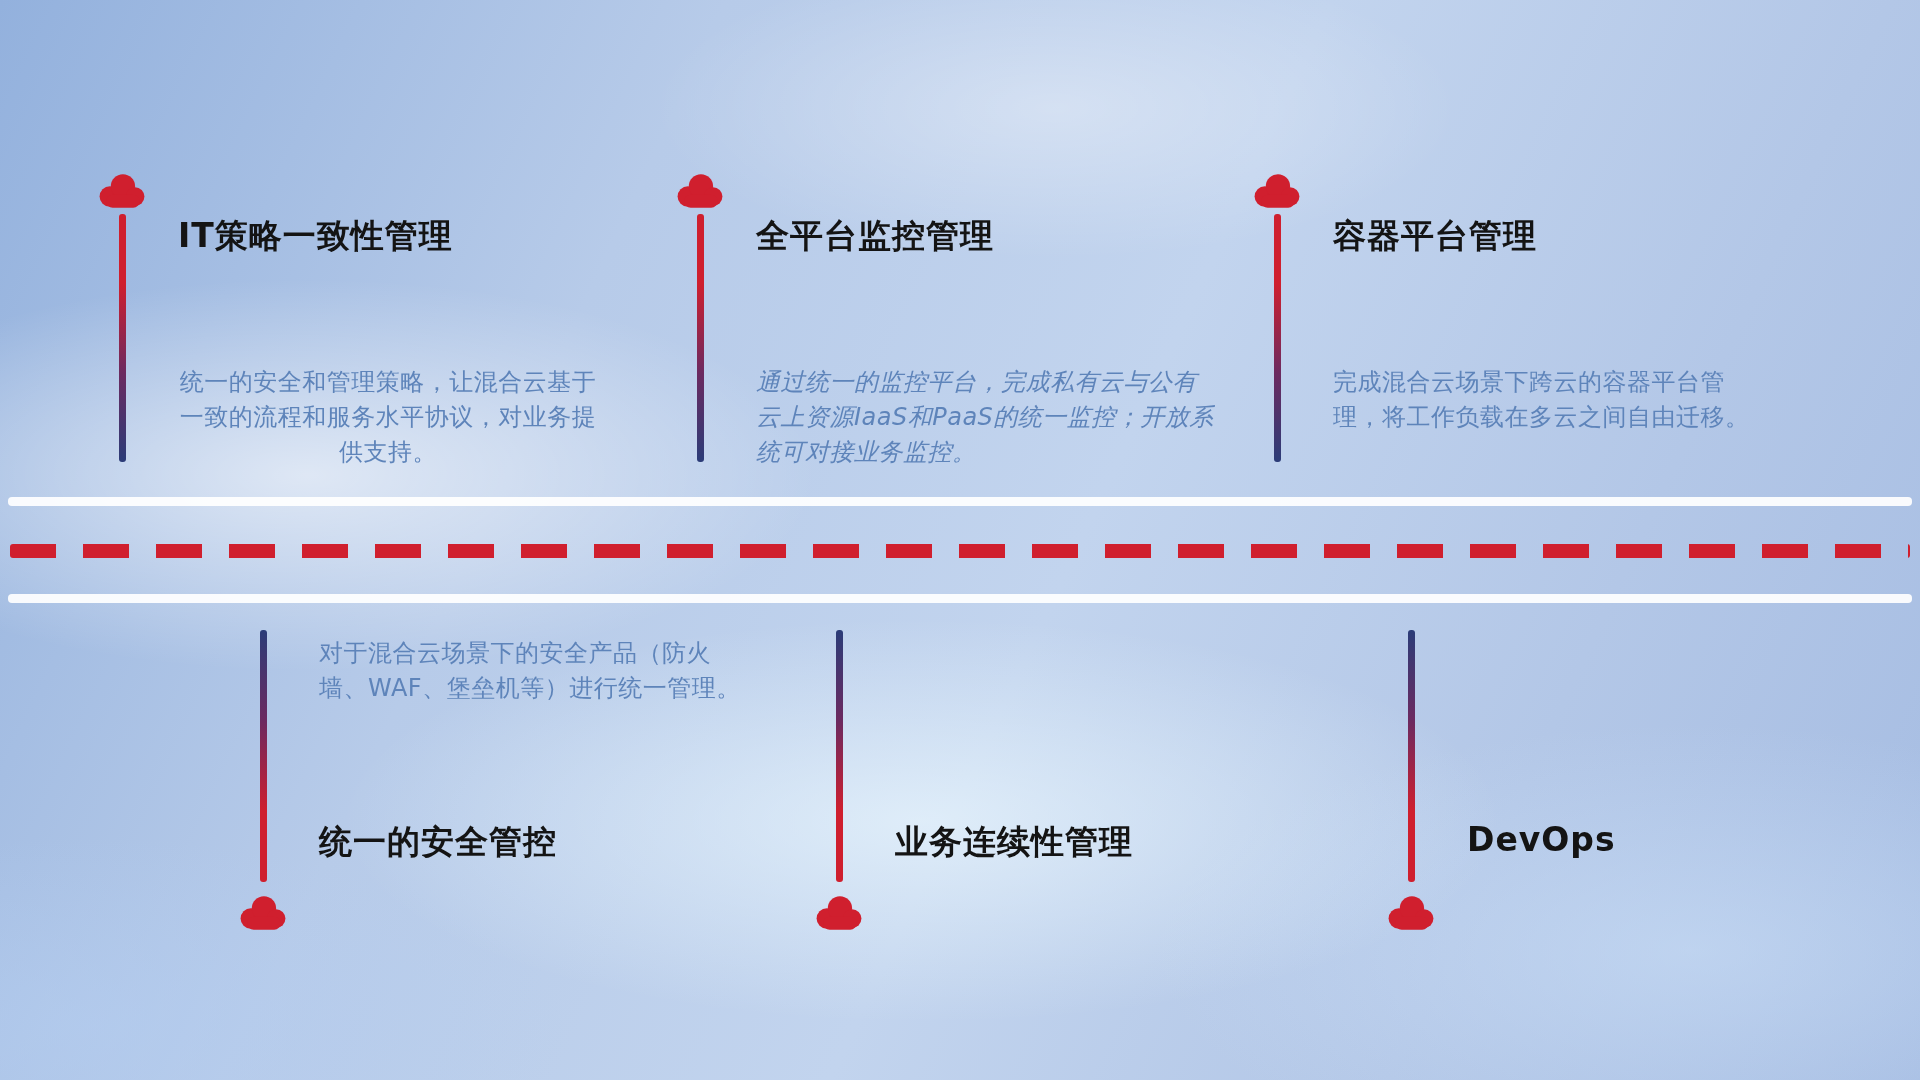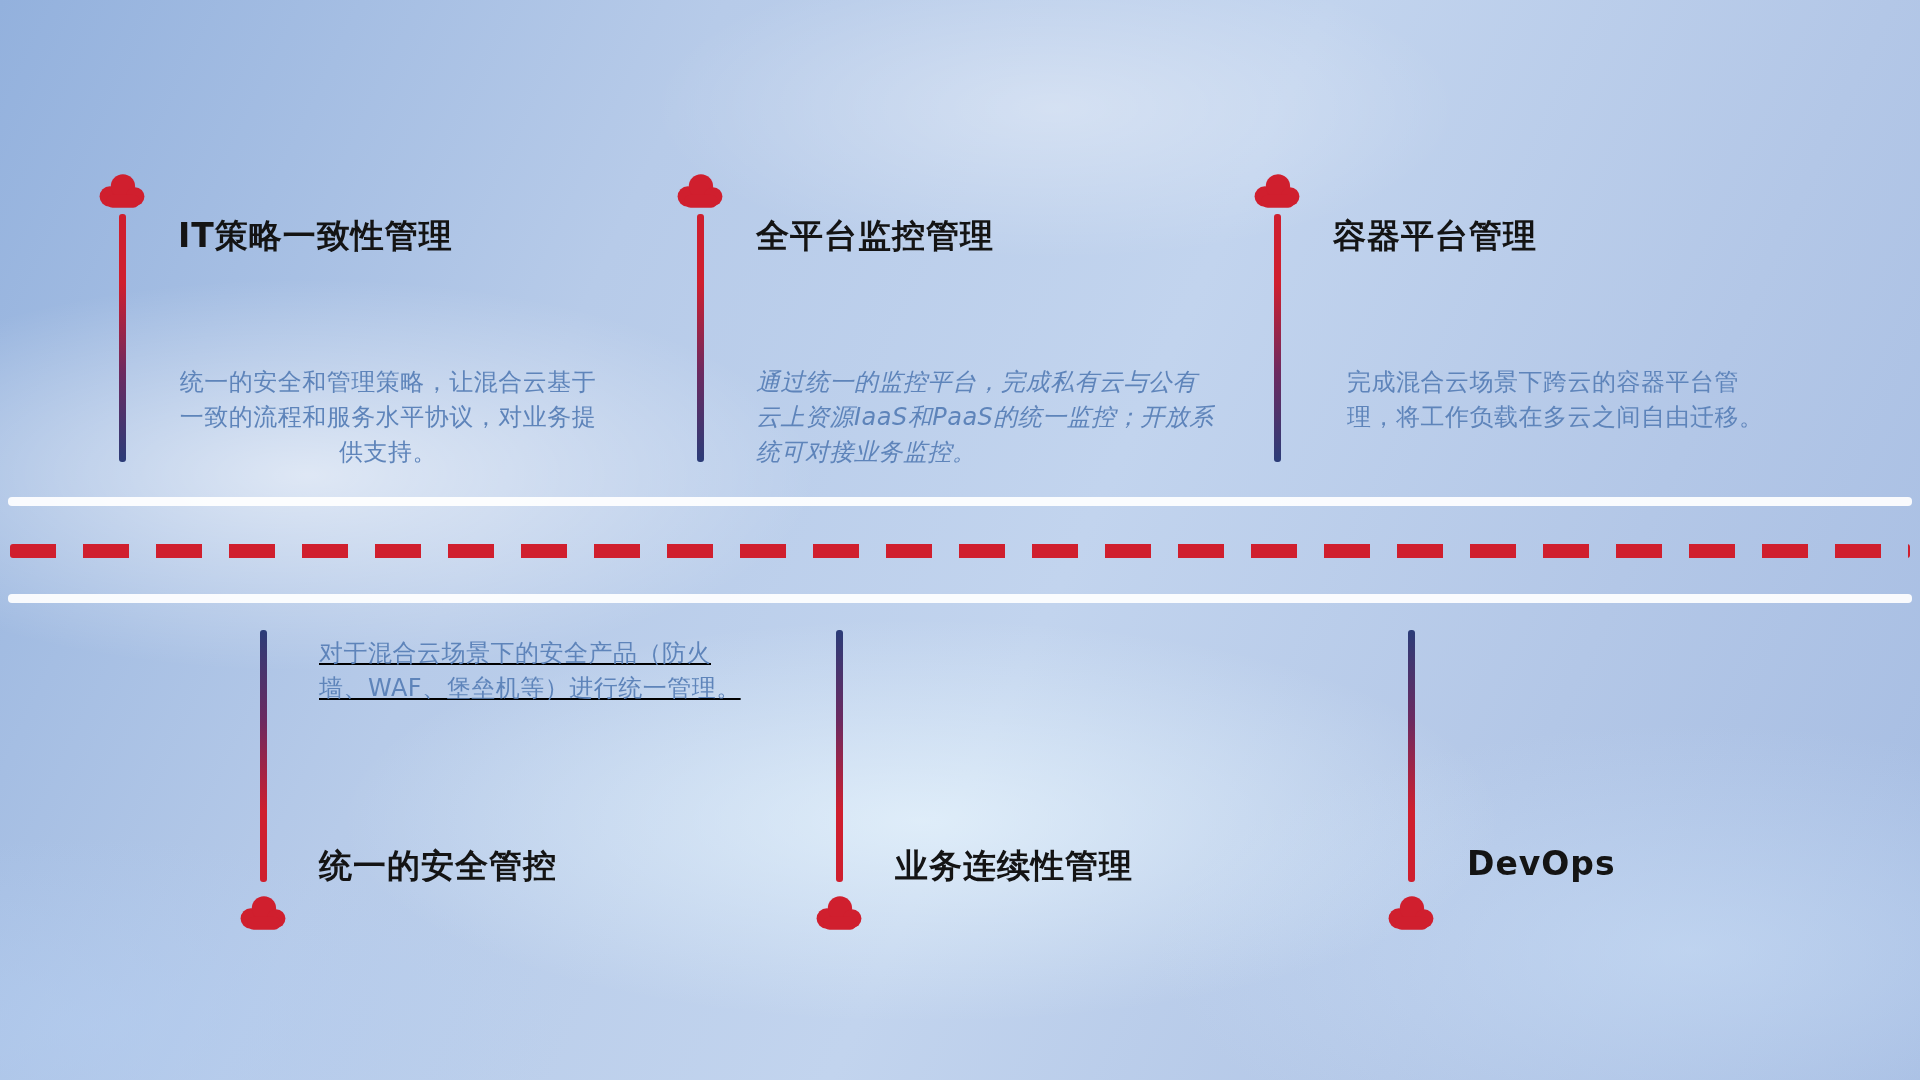--- a/index.html
+++ b/index.html
@@ -107,7 +107,7 @@
   .item-top .desc { margin-top: 106px; }
   .item-top .t1-desc { width: 420px; text-align: center; }
   .item-top .t2-desc { width: 462px; font-style: italic; }
-  .item-top .t3-desc { width: 428px; margin-left: 14px; }
+  .item-top .t3-desc { width: 428px; }
   .item-bottom .desc { margin-top: 0; }
   .item-bottom .b1-desc { width: 425px; }
   .item-bottom .b2-desc { width: 420px; }

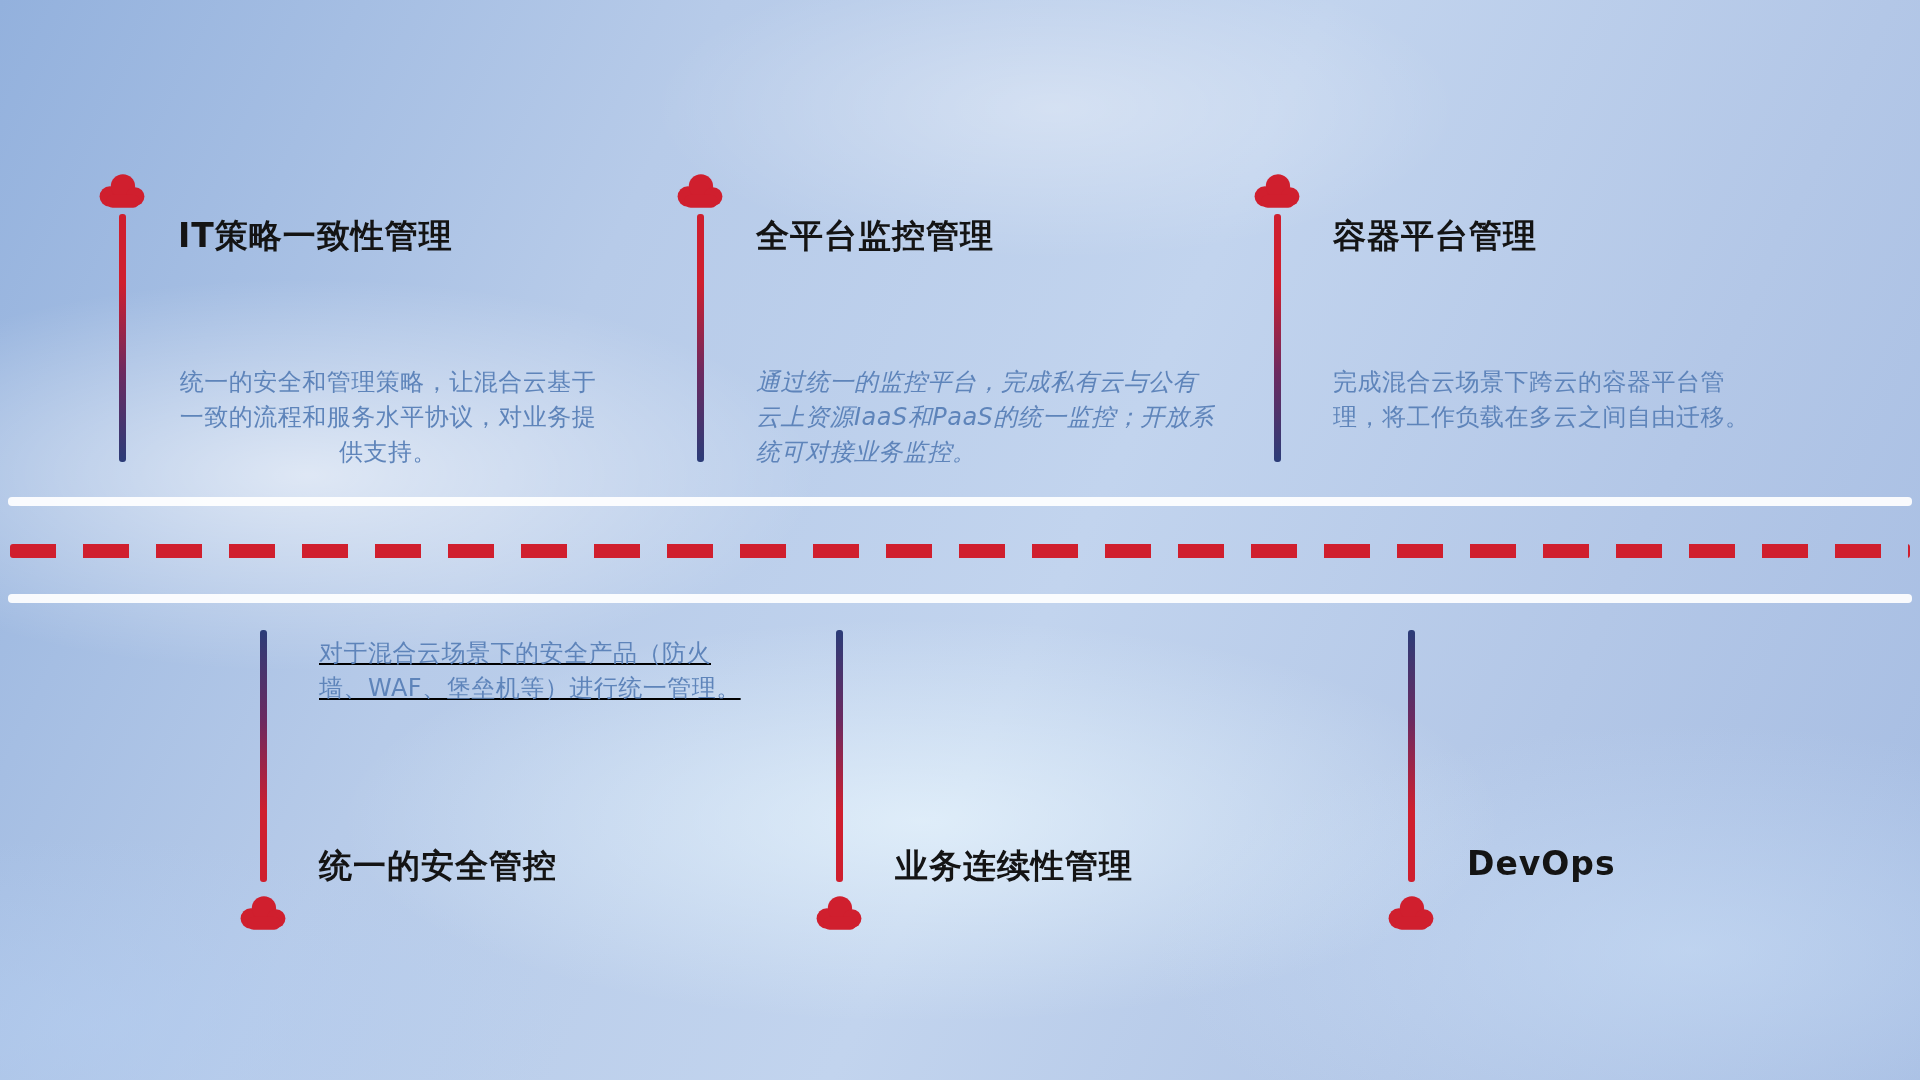--- a/index.html
+++ b/index.html
@@ -89,7 +89,7 @@
     left: 56px;
   }
   .item-top .content    { top: 44px; width: 470px; }
-  .item-bottom .content { top: 6px;  width: 470px; text-decoration: underline; }
+  .item-bottom .content { top: 6px;  width: 470px; }
 
   .title {
     font-size: 33px;

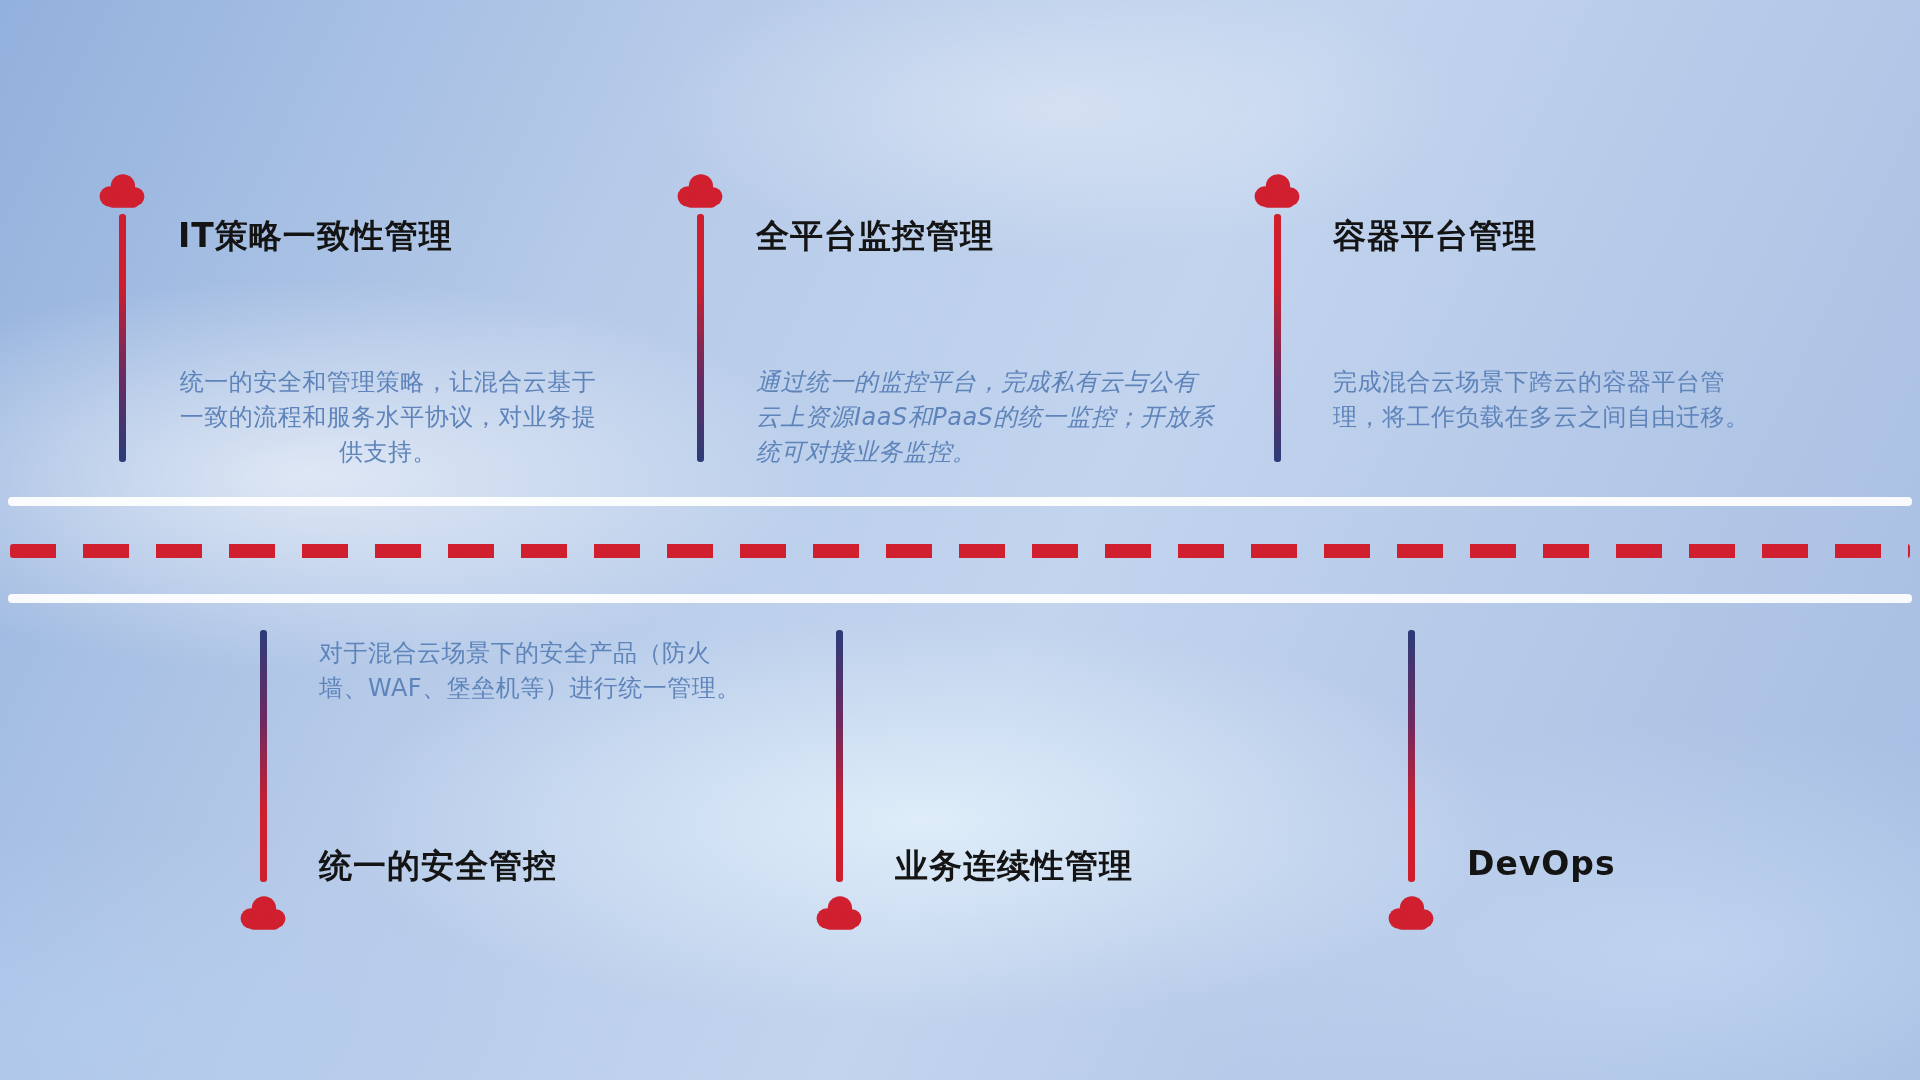--- a/index.html
+++ b/index.html
@@ -112,7 +112,7 @@
   .item-bottom .b1-desc { width: 425px; }
   .item-bottom .b2-desc { width: 420px; }
   .item-bottom .b3-desc { width: 392px; }
-  .item-bottom .title { position: absolute; top: 208px; left: 0; }
+  .item-bottom .title { position: absolute; top: 184px; left: 0; }
 </style>
 </head>
 <body>

